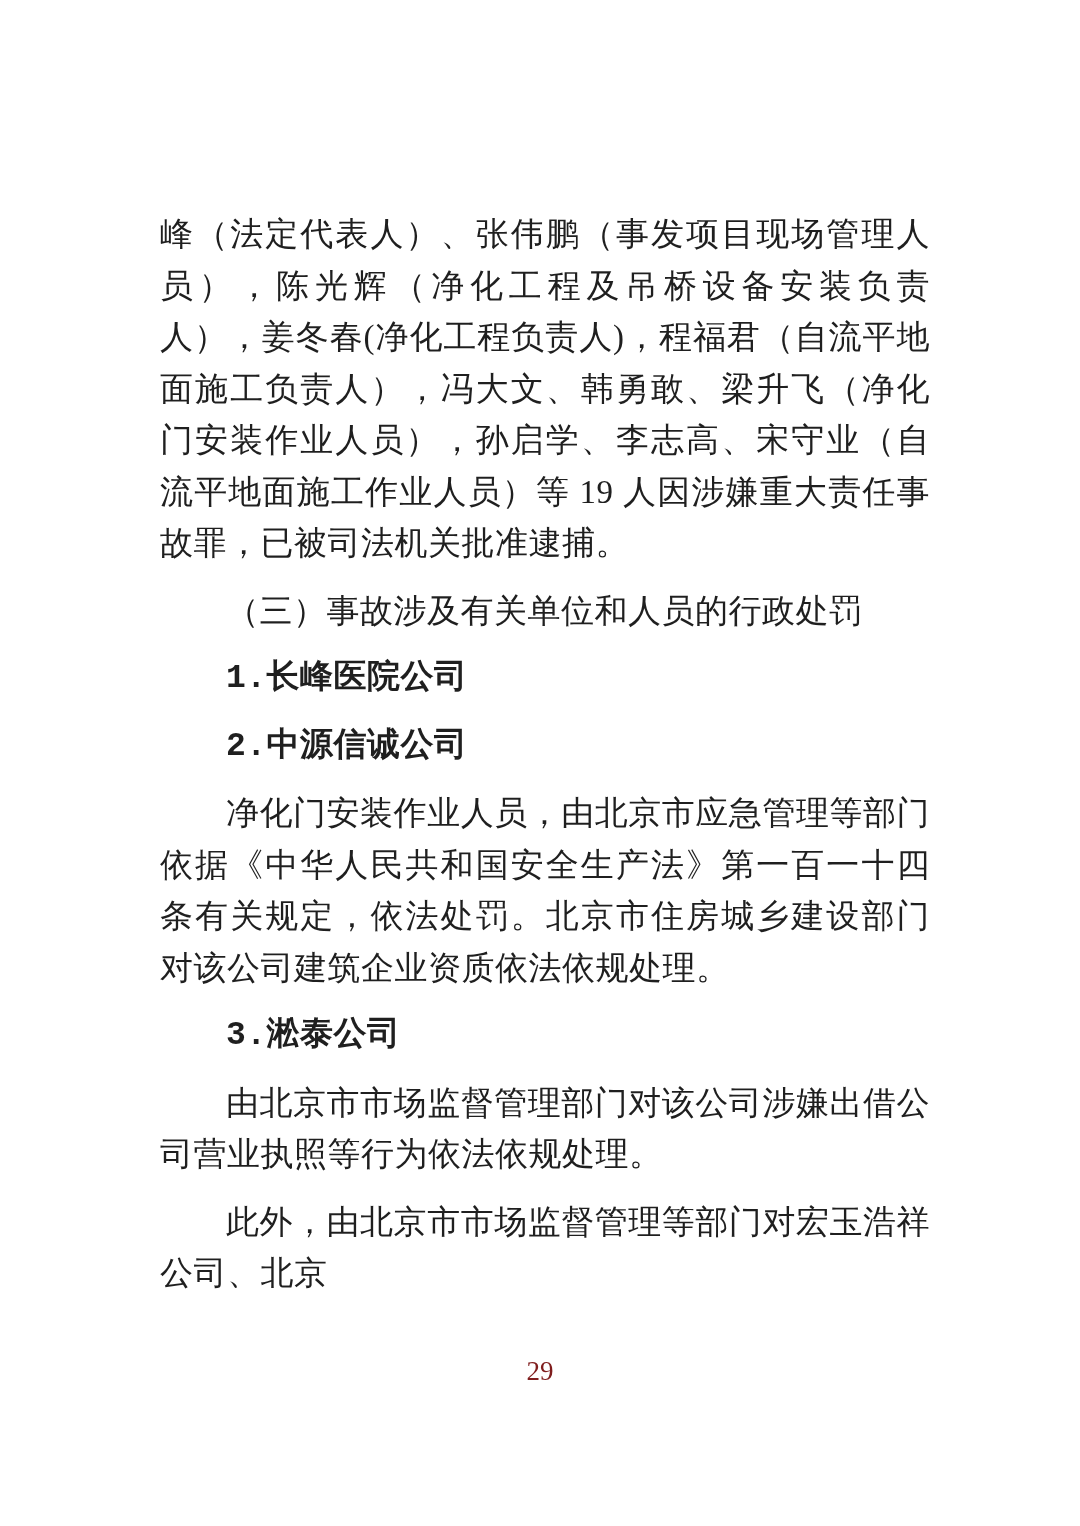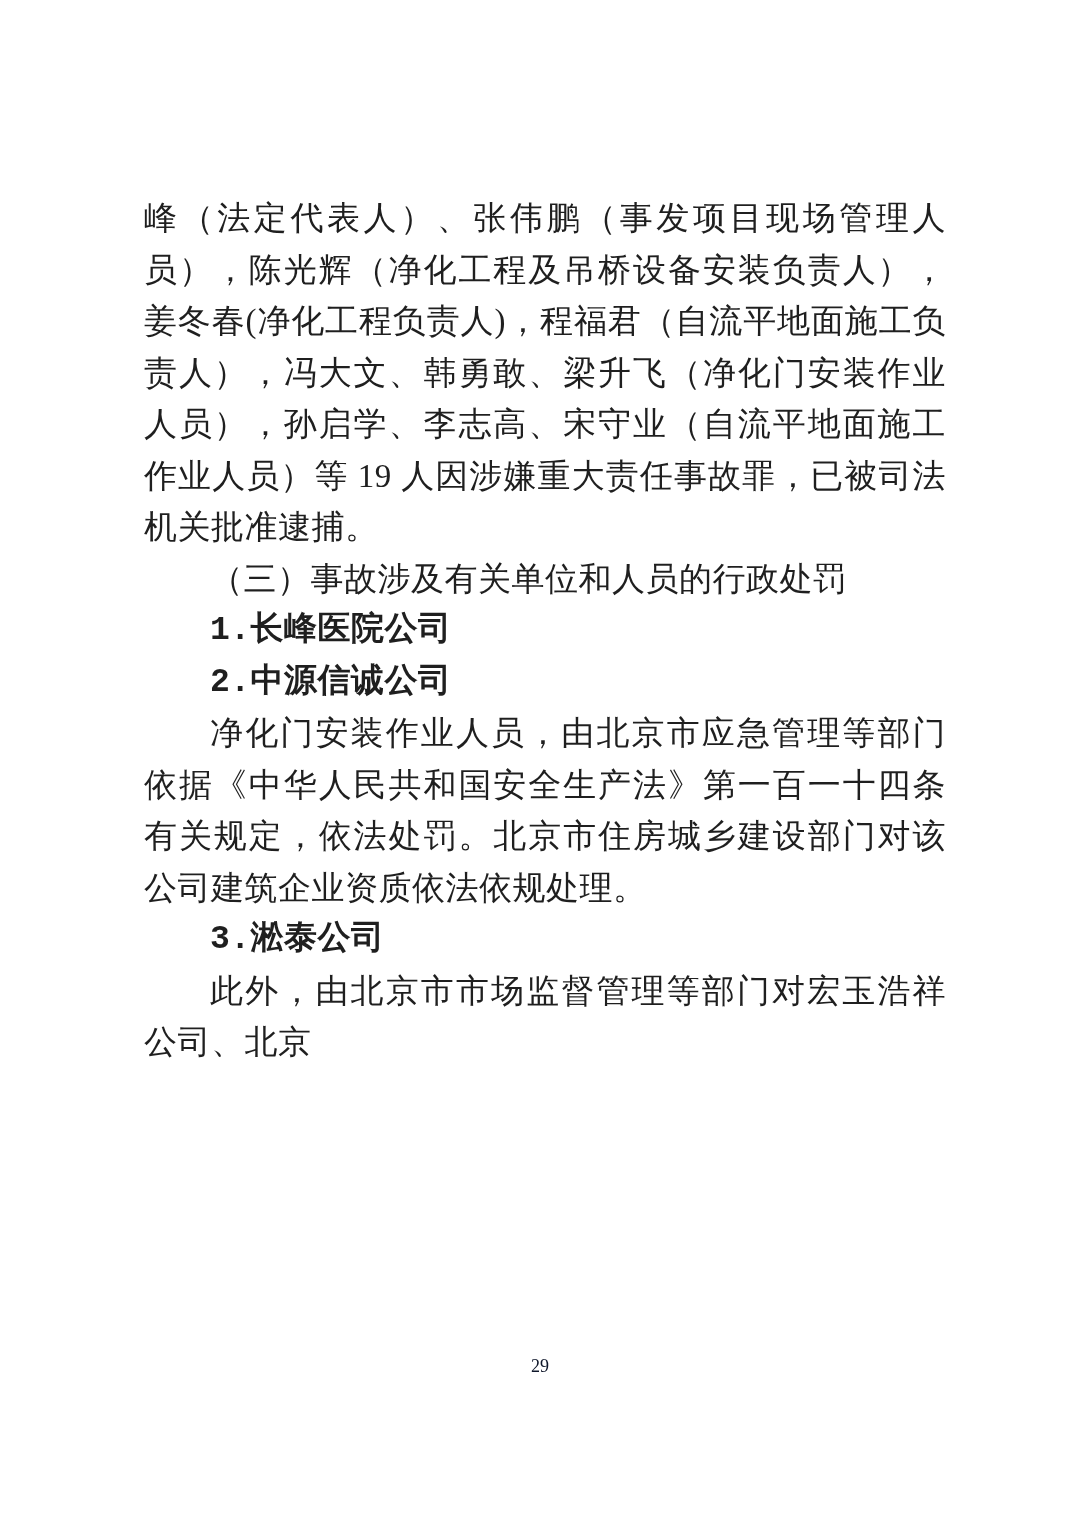--- a/index.html
+++ b/index.html
@@ -27,7 +27,7 @@
     text-justify: inter-ideograph;
   }
   .para {
-    margin: 0;
+    margin: 16px;
     padding: 0;
     text-indent: 2em;
     letter-spacing: 0.5px;

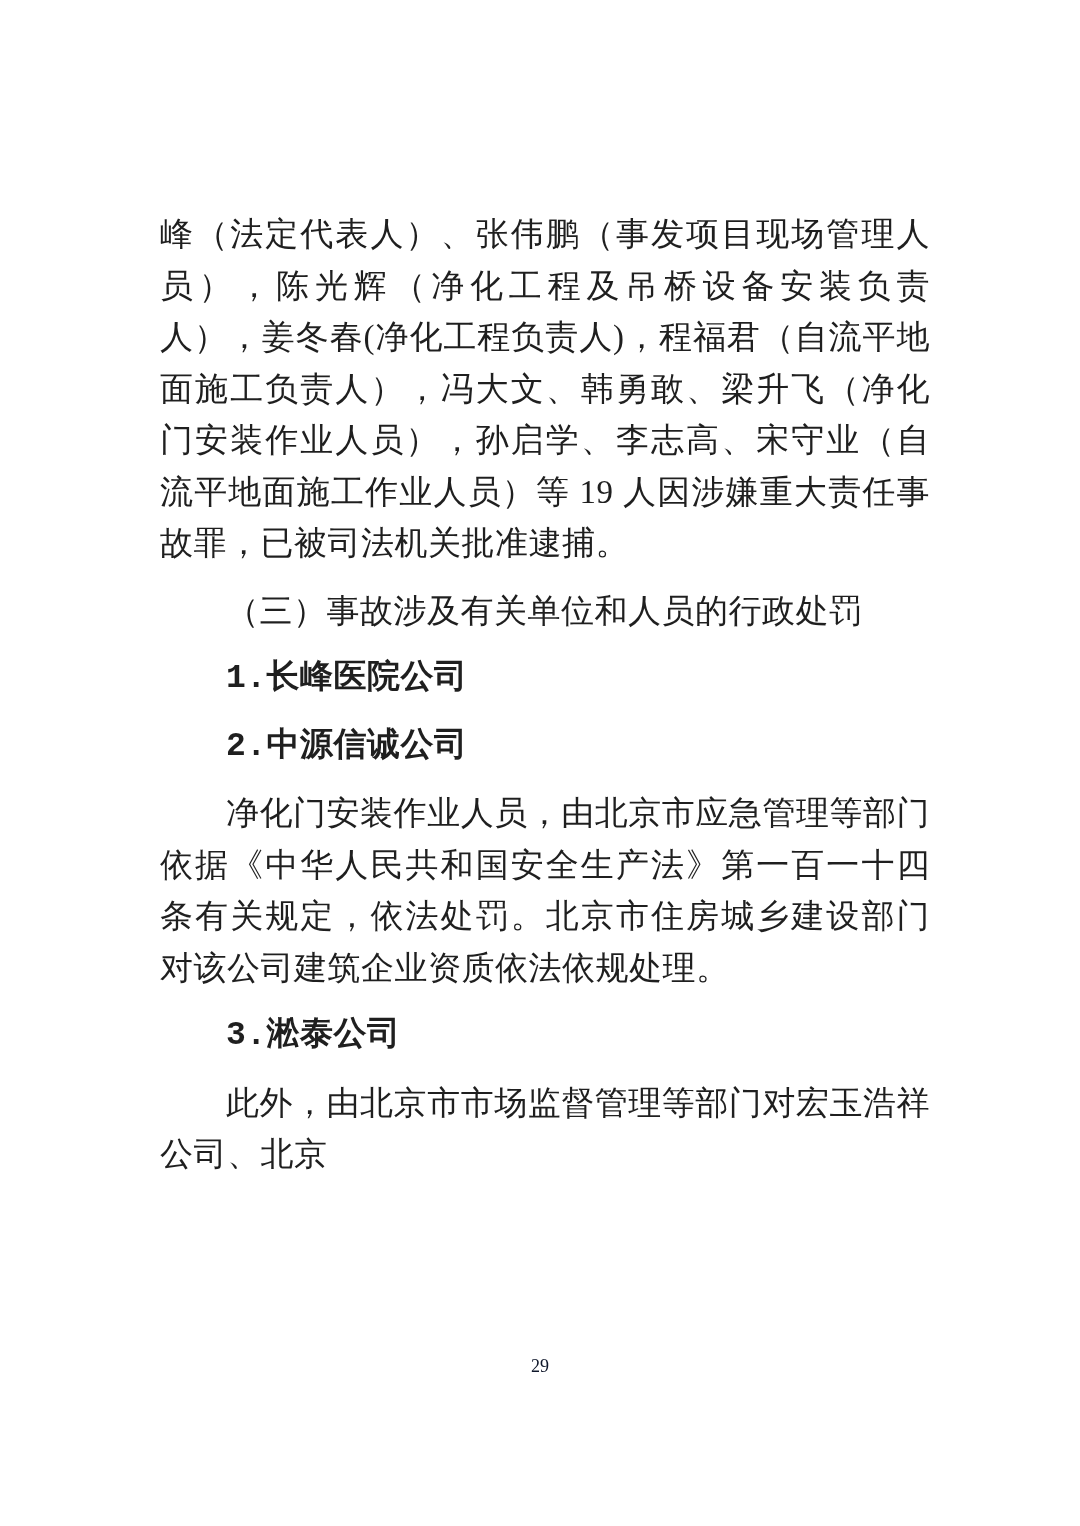--- a/index.html
+++ b/index.html
@@ -60,6 +60,7 @@
     <p class="para bold">2.中源信诚公司</p>
     <p class="para">净化门安装作业人员，由北京市应急管理等部门依据《中华人民共和国安全生产法》第一百一十四条有关规定，依法处罚。北京市住房城乡建设部门对该公司建筑企业资质依法依规处理。</p>
     <p class="para bold">3.淞泰公司</p>
+    <p class="para">由北京市市场监督管理部门对该公司涉嫌出借公司营业执照等行为依法依规处理。</p>
     <p class="para">此外，由北京市市场监督管理等部门对宏玉浩祥公司、北京</p>
   </main>
   <footer class="pagenum">29</footer>

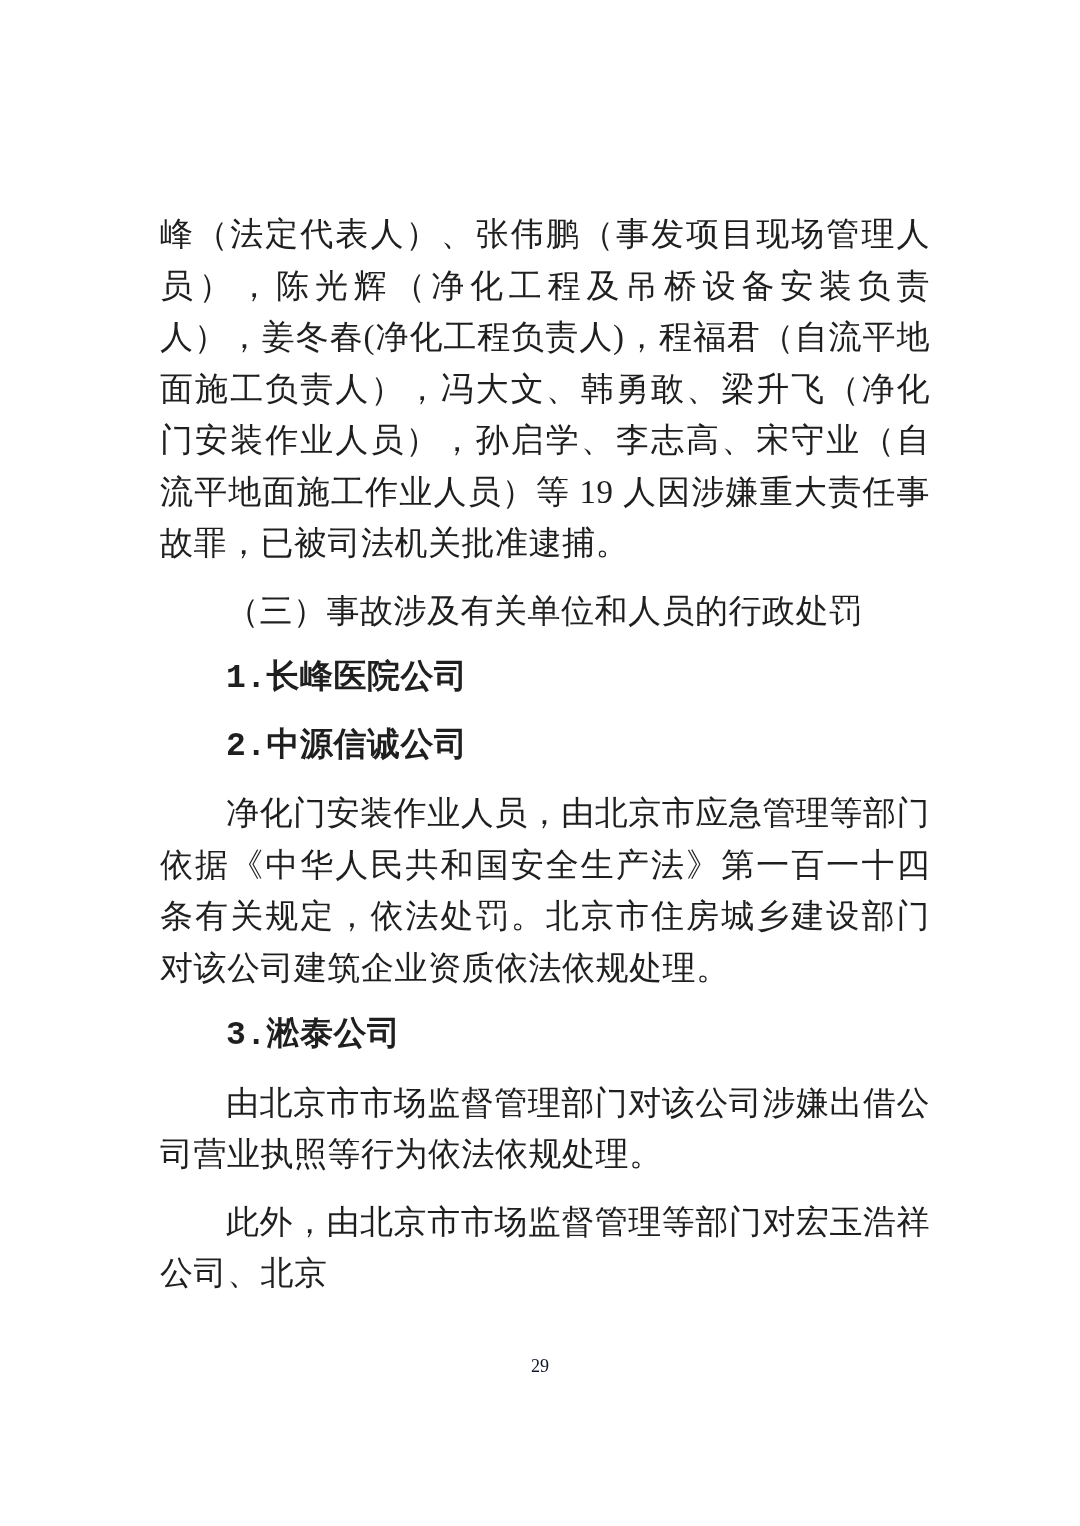--- a/index.html
+++ b/index.html
@@ -45,8 +45,8 @@
     top: 1356px;
     width: 100%;
     text-align: center;
-    font-size: 18px;
-    color: #0f172a;
+    font-size: 27px;
+    color: #7f1d1d;
   }
 </style>
 </head>

